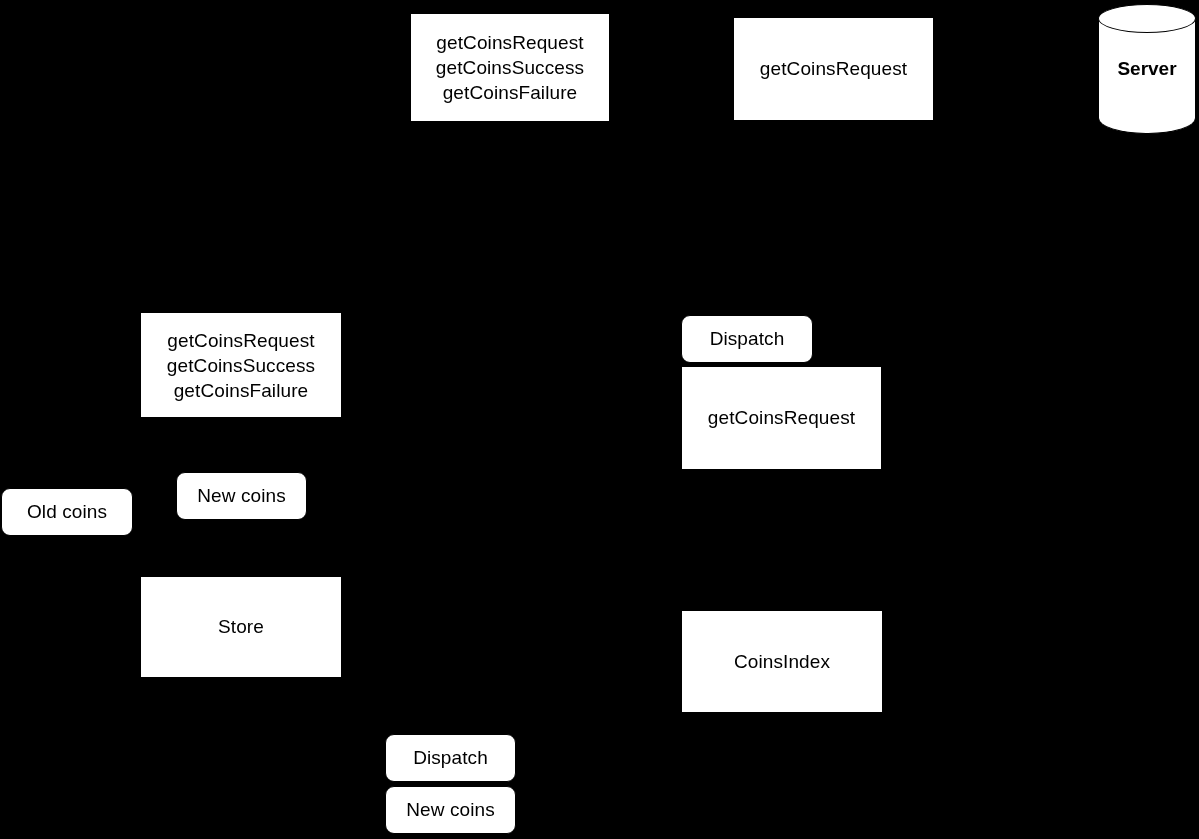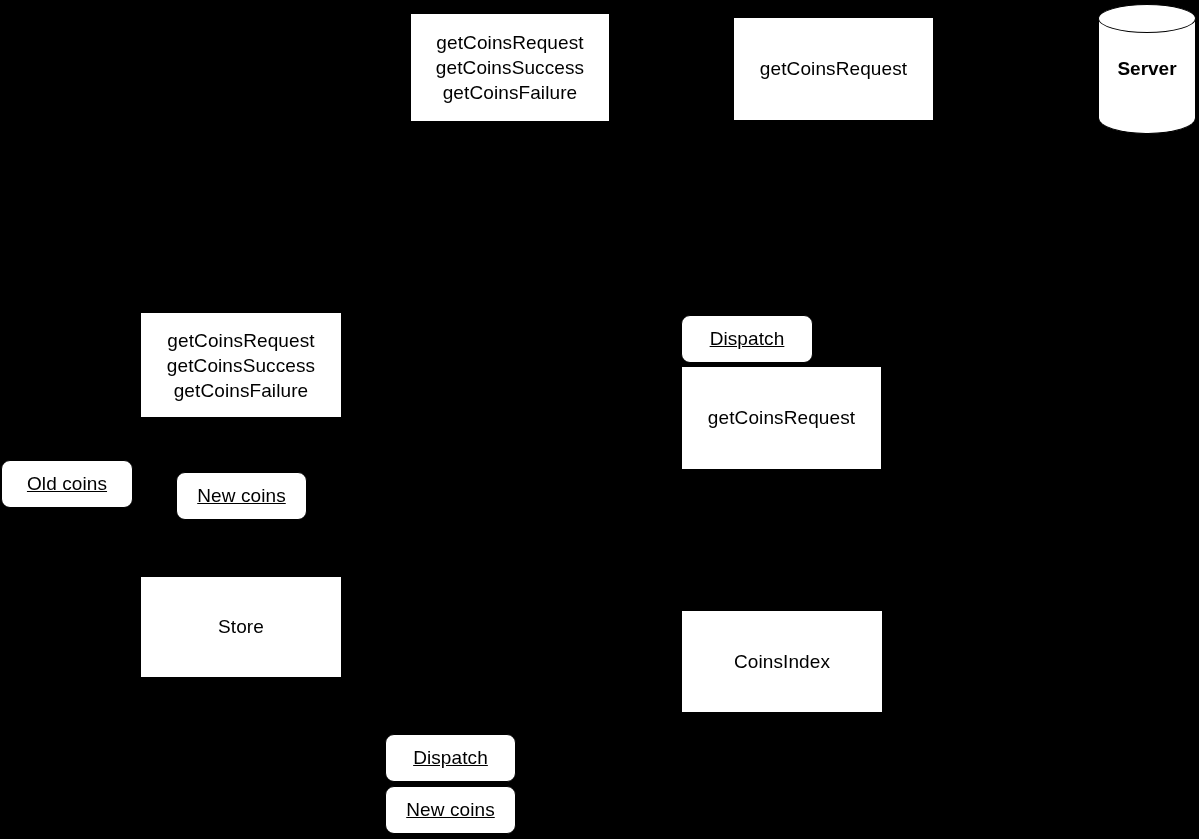--- a/index.html
+++ b/index.html
@@ -39,7 +39,6 @@
   }
   .rounded {
     border-radius: 9px;
-    text-decoration: underline;
   }
   .multiline {
     line-height: 25px;

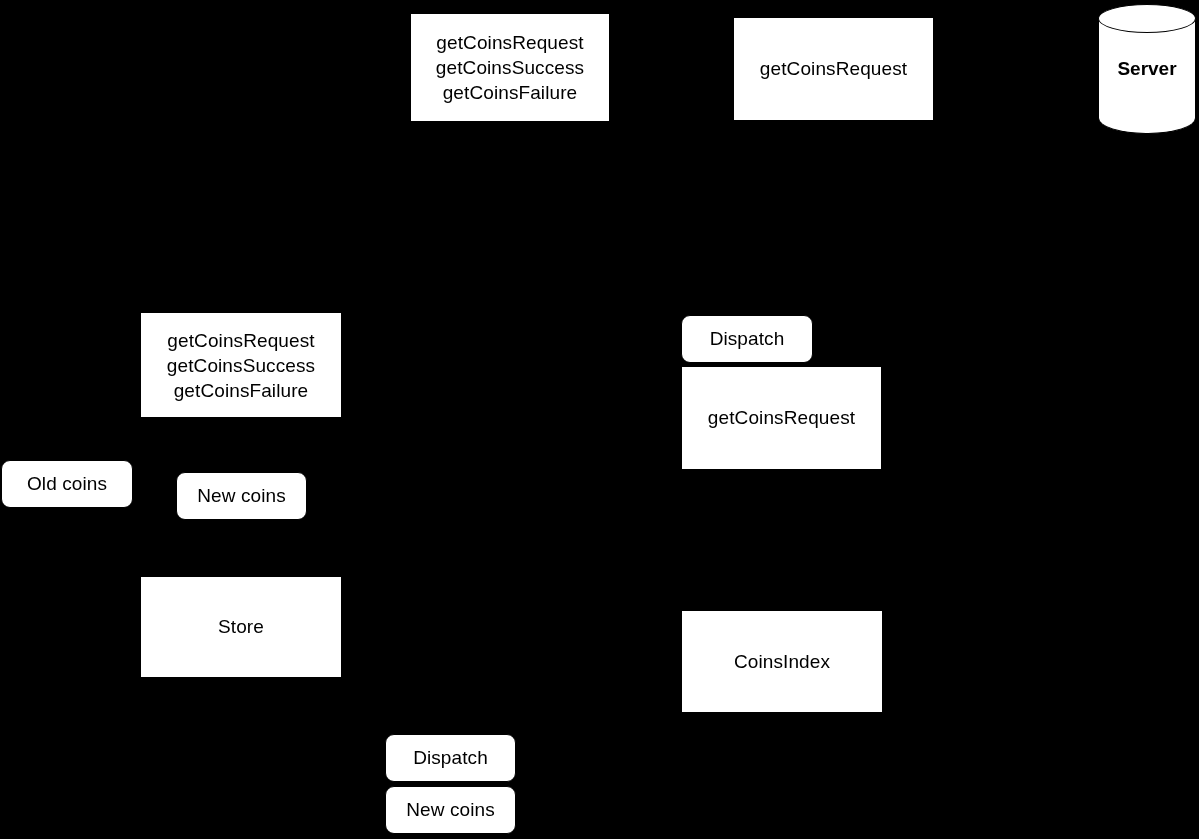--- a/index.html
+++ b/index.html
@@ -112,7 +112,7 @@
 
   <div class="node rect" style="left:681px; top:366px; width:201px; height:104px;">getCoinsRequest</div>
 
-  <div class="node rounded" style="left:1px; top:460px; width:132px; height:48px;">Old coins</div>
+  <div class="node rounded" style="left:1px; top:488px; width:132px; height:48px;">Old coins</div>
 
   <div class="node rounded" style="left:176px; top:472px; width:131px; height:48px;">New coins</div>
 

